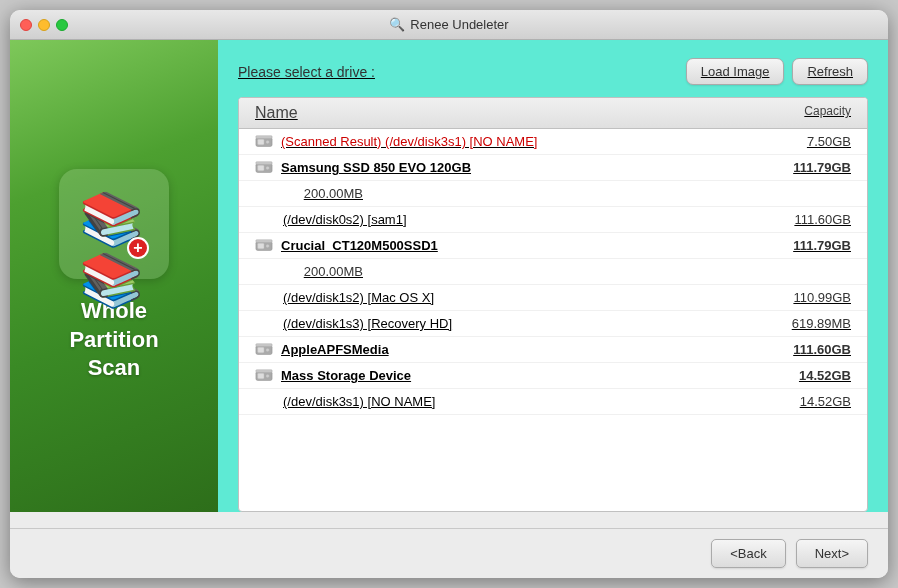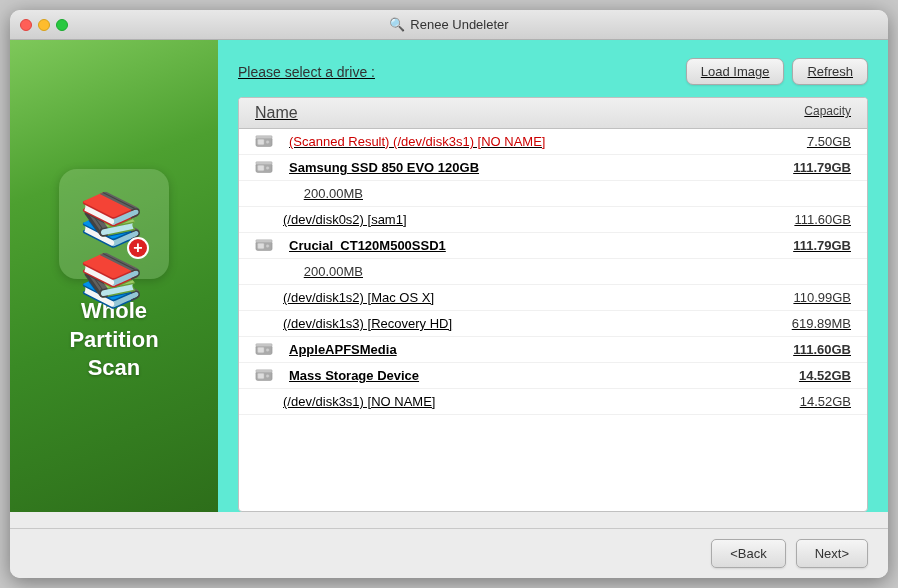--- a/index.html
+++ b/index.html
@@ -189,7 +189,7 @@
       font-size: 13px;
       display: flex;
       align-items: center;
-      gap: 16px;
+      gap: 8px;
     }
 
     .row-capacity {

